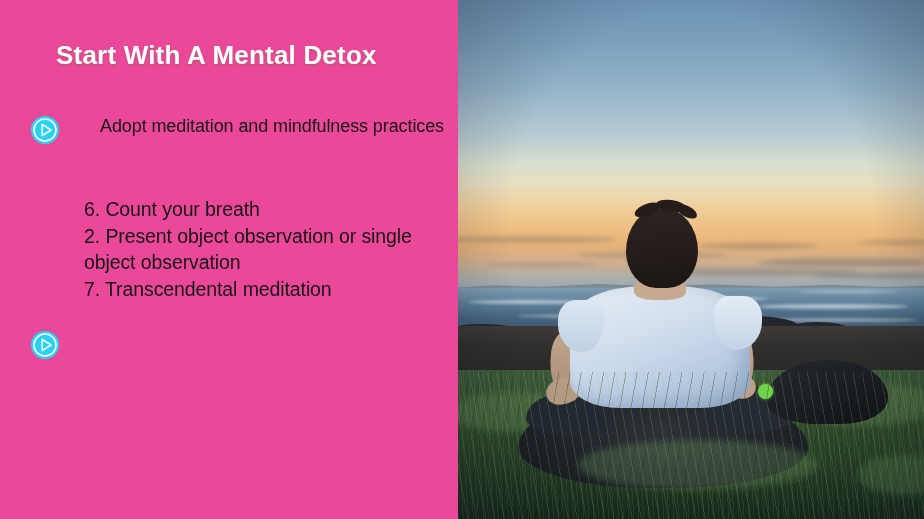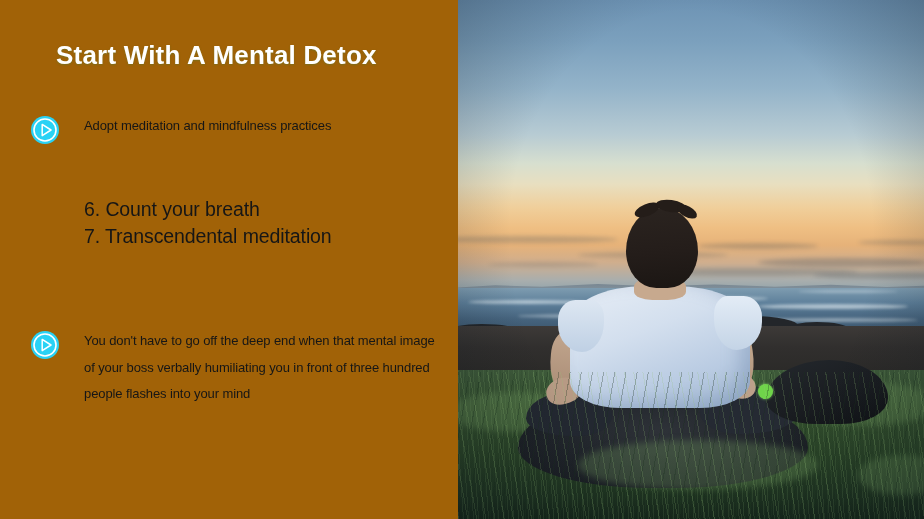--- a/index.html
+++ b/index.html
@@ -21,7 +21,7 @@
     position:absolute;
     left:0; top:0;
     width:458px; height:519px;
-    background:#a16207;
+    background:#ec4899;
   }
   .slide-title {
     position:absolute;

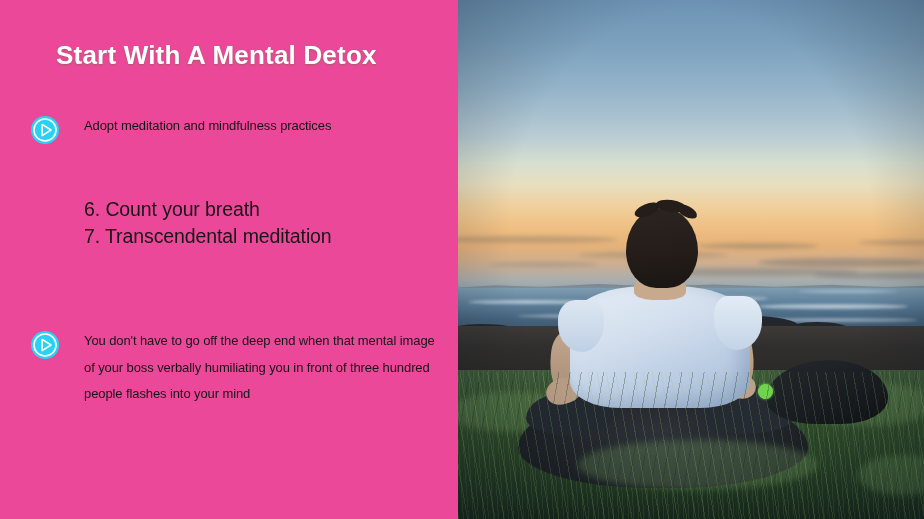--- a/index.html
+++ b/index.html
@@ -53,8 +53,8 @@
   .bullet-icon svg { display:block; width:30px; height:30px; }
 
   .bullet-text {
-    margin-left:54px;
-    font-size:13px;
+    margin-left:70px;
+    font-size:18px;
     line-height:26.5px;
     color:#161616;
     letter-spacing:-0.1px;

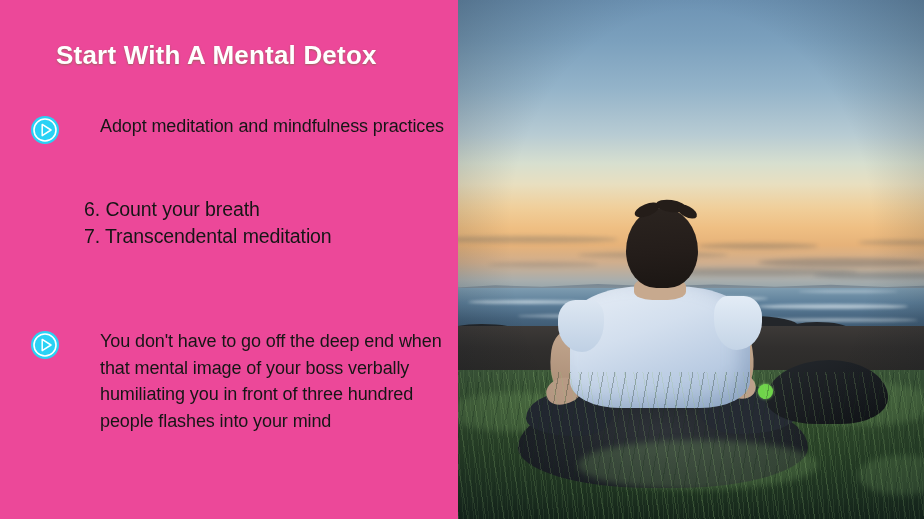--- a/index.html
+++ b/index.html
@@ -302,6 +302,7 @@
 
     <div class="numbered-list">
       <div class="li">6. Count your breath</div>
+      <div class="li">2. Present object observation or single object observation</div>
       <div class="li">7. Transcendental meditation</div>
     </div>
 

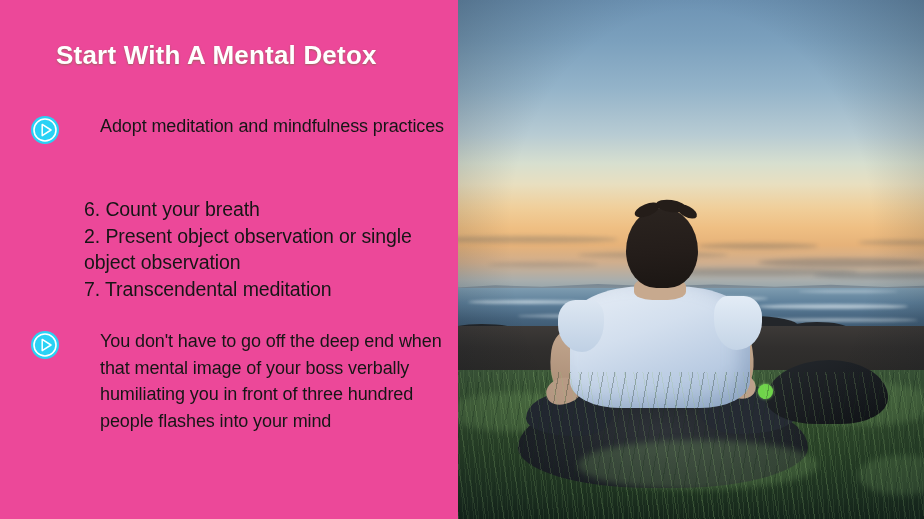--- a/index.html
+++ b/index.html
@@ -315,7 +315,6 @@
             <path d="M12.2 9.4 L21 15 L12.2 20.6 Z" fill="none" stroke="#ffffff" stroke-width="1.5" stroke-linejoin="round"></path>
           </svg>
         </span>
-        <div class="bullet-text">You don't have to go off the deep end when that mental image of your boss verbally humiliating you in front of three hundred people flashes into your mind</div>
       </div>
     </div>
 

